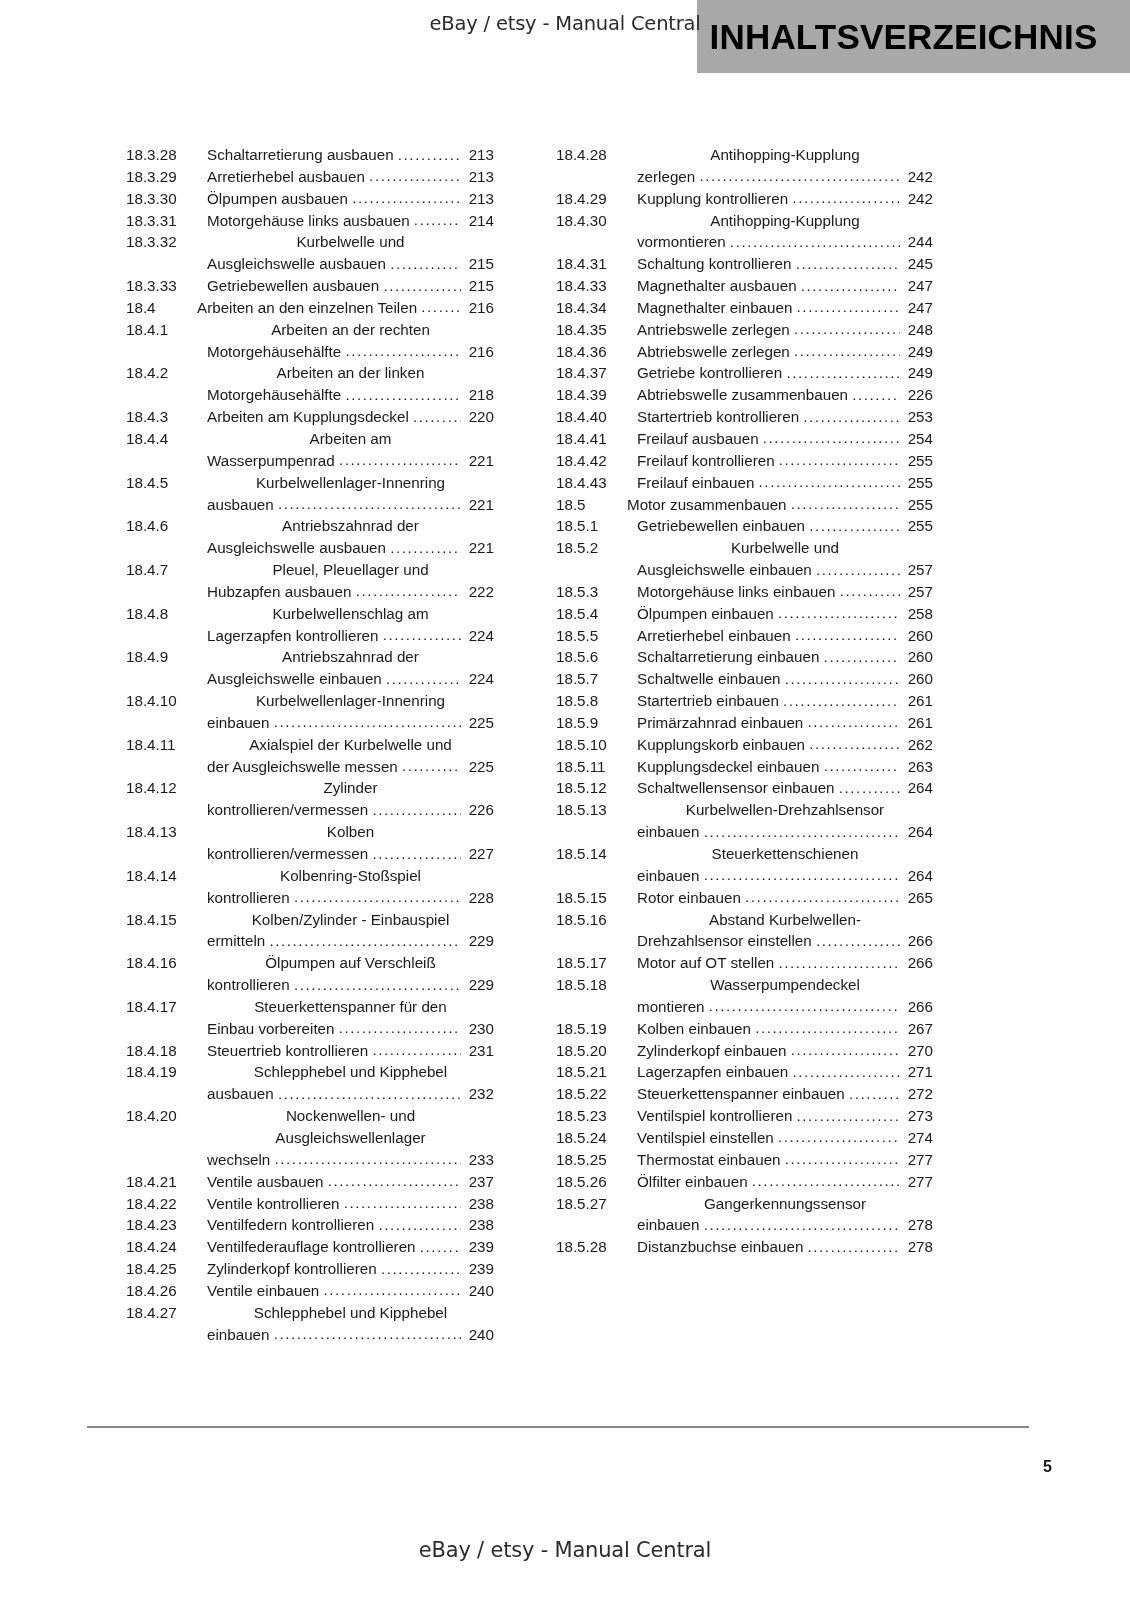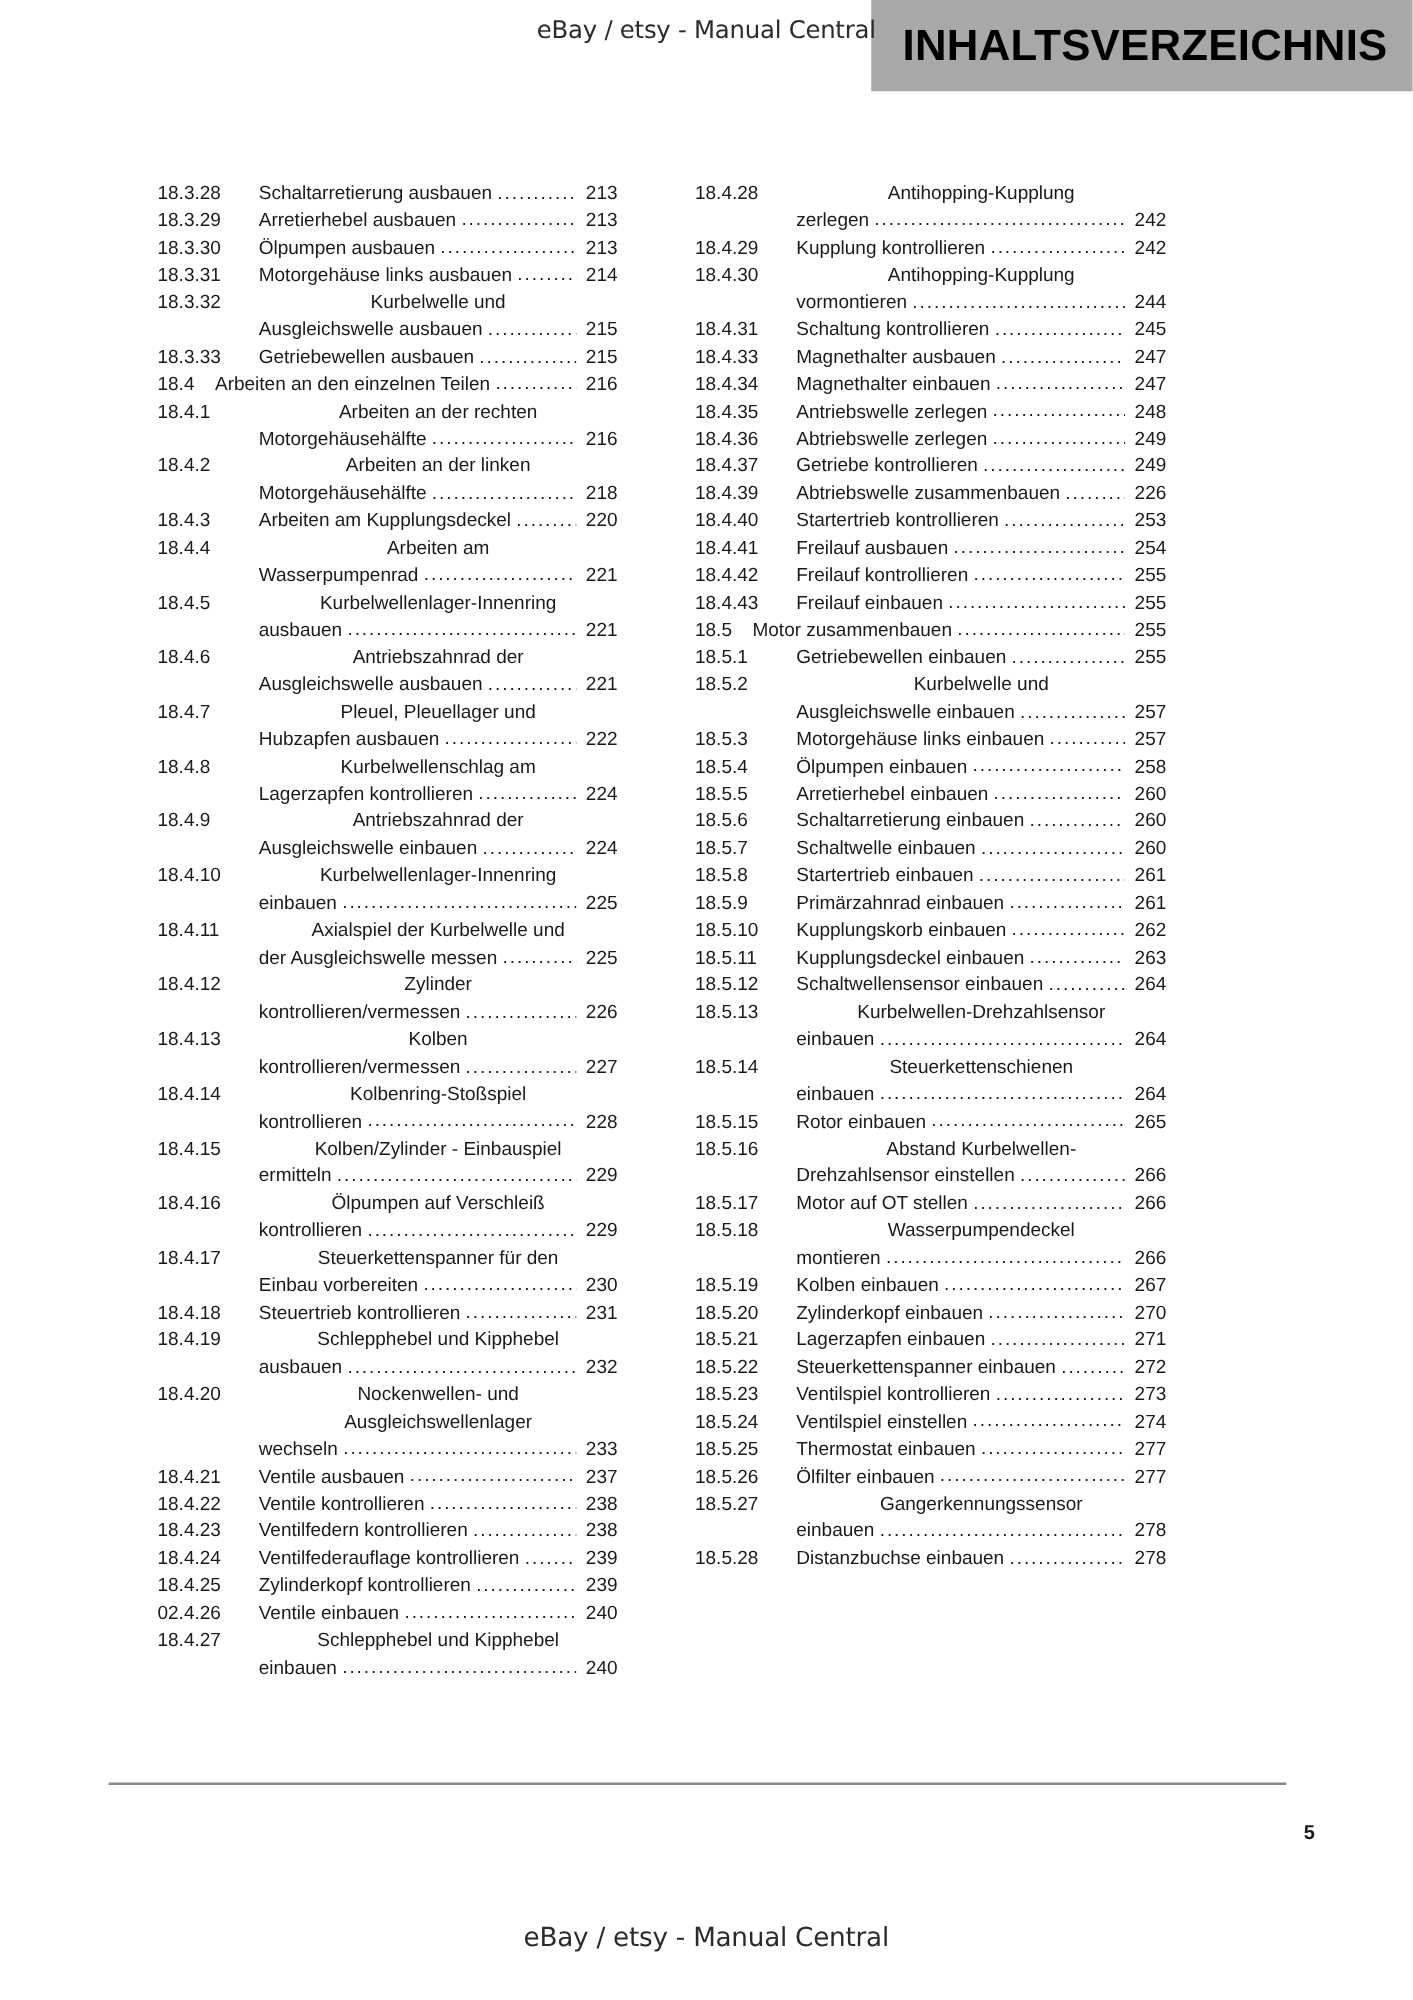--- a/index.html
+++ b/index.html
@@ -54,7 +54,7 @@
     width: 413px;
     height: 73px;
     line-height: 73px;
-    text-align: right;
+    text-align: center;
     font-family: "Liberation Sans", sans-serif;
     font-weight: bold;
     font-size: 35px;

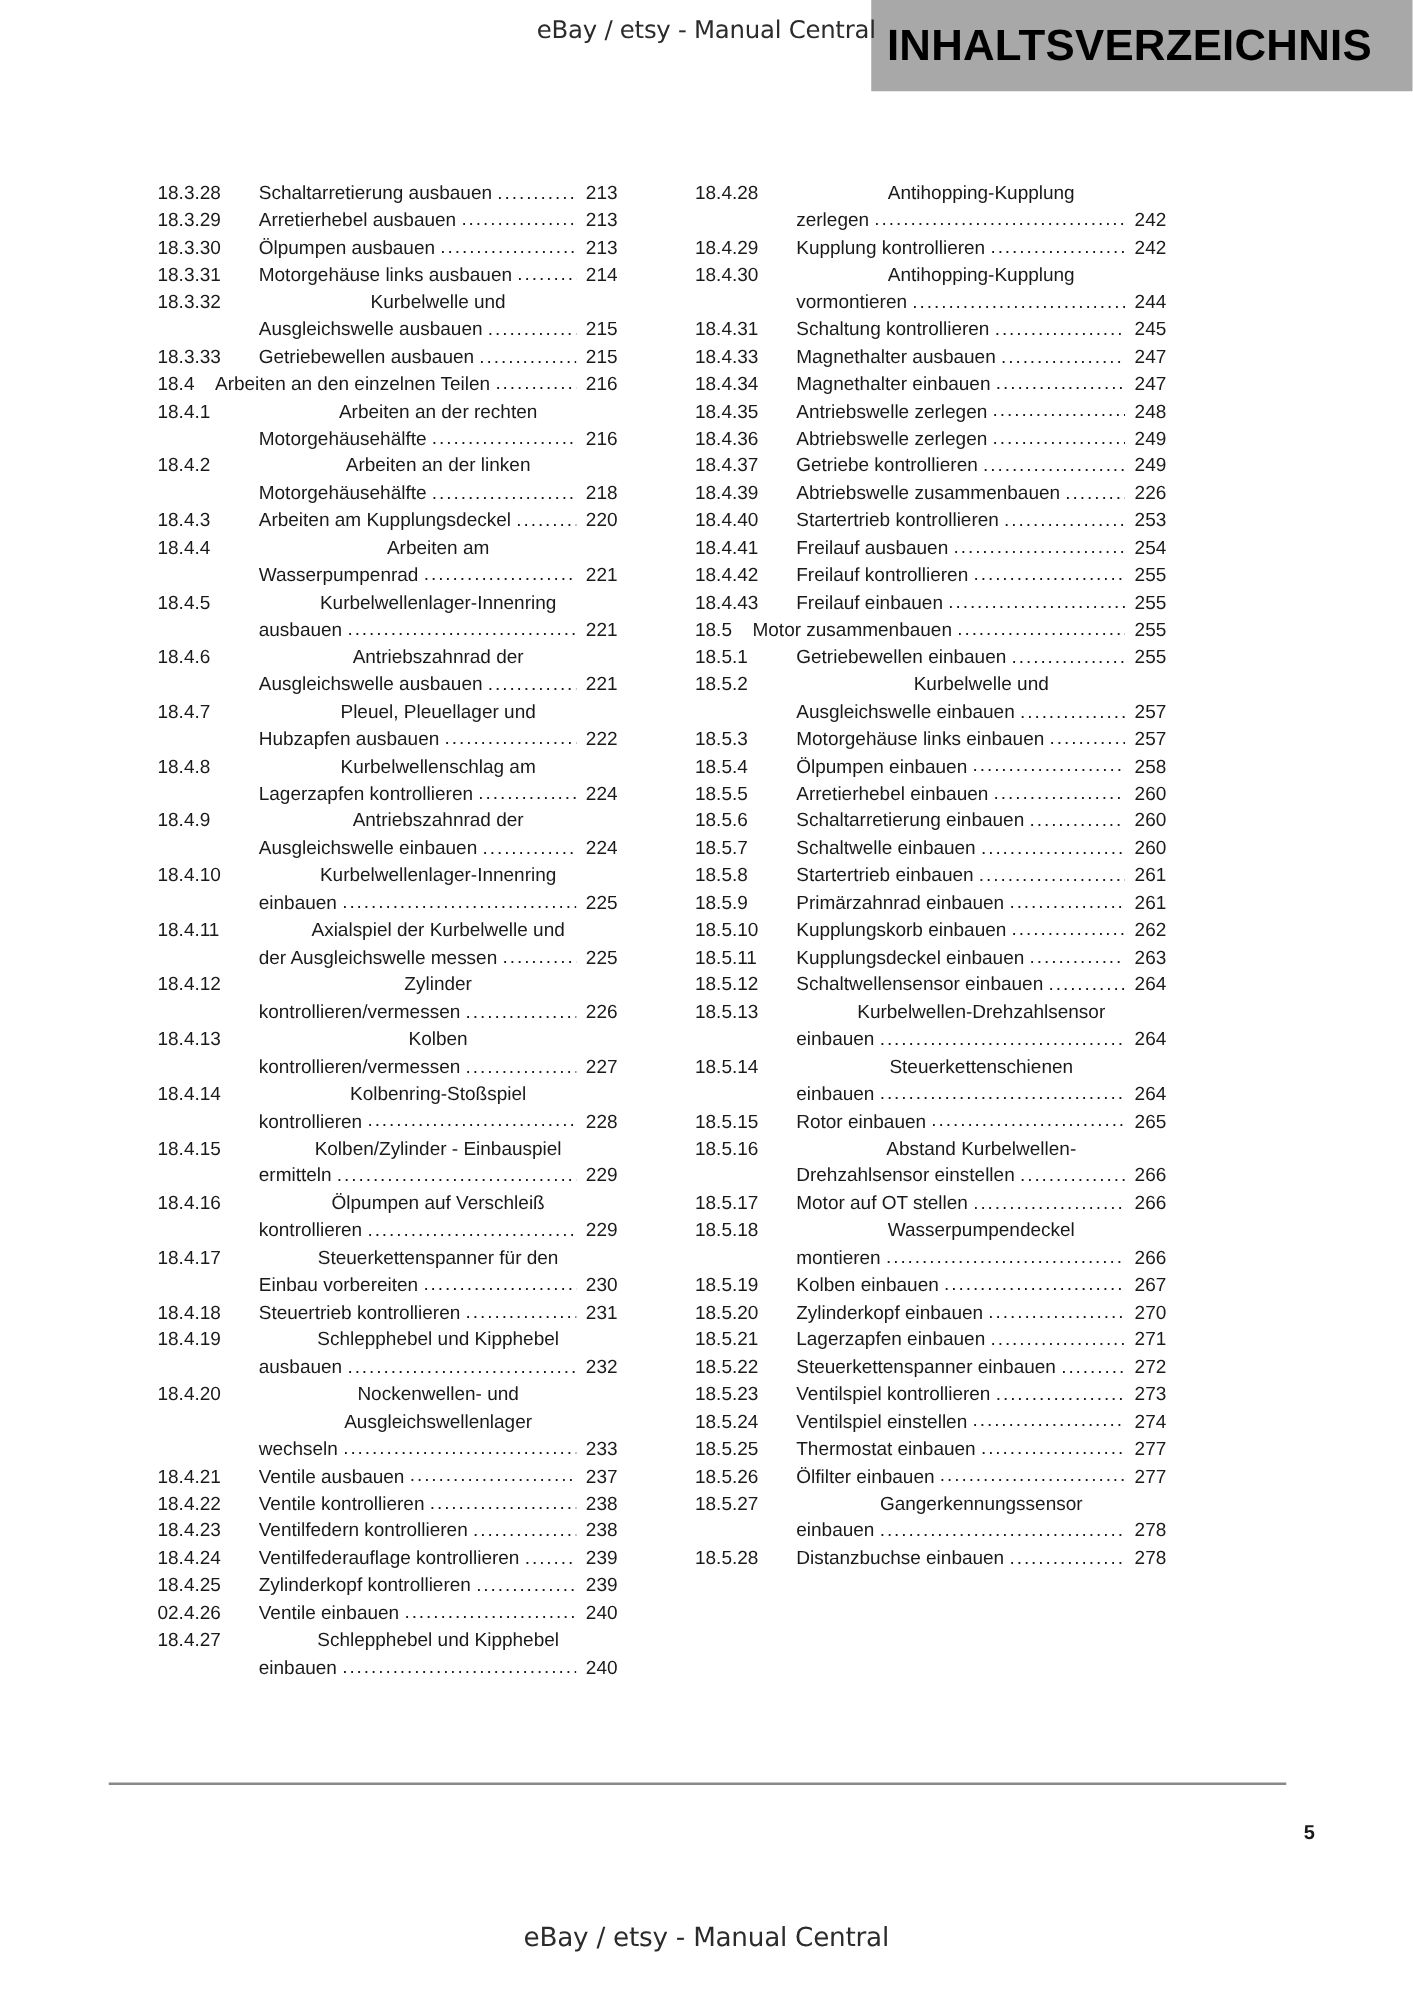--- a/index.html
+++ b/index.html
@@ -104,7 +104,7 @@
     position: relative;
   }
   .toc-entry.lvl2 .toc-title-wrap {
-    margin-left: 46px;
+    margin-left: 71px;
   }
 
   .toc-line {

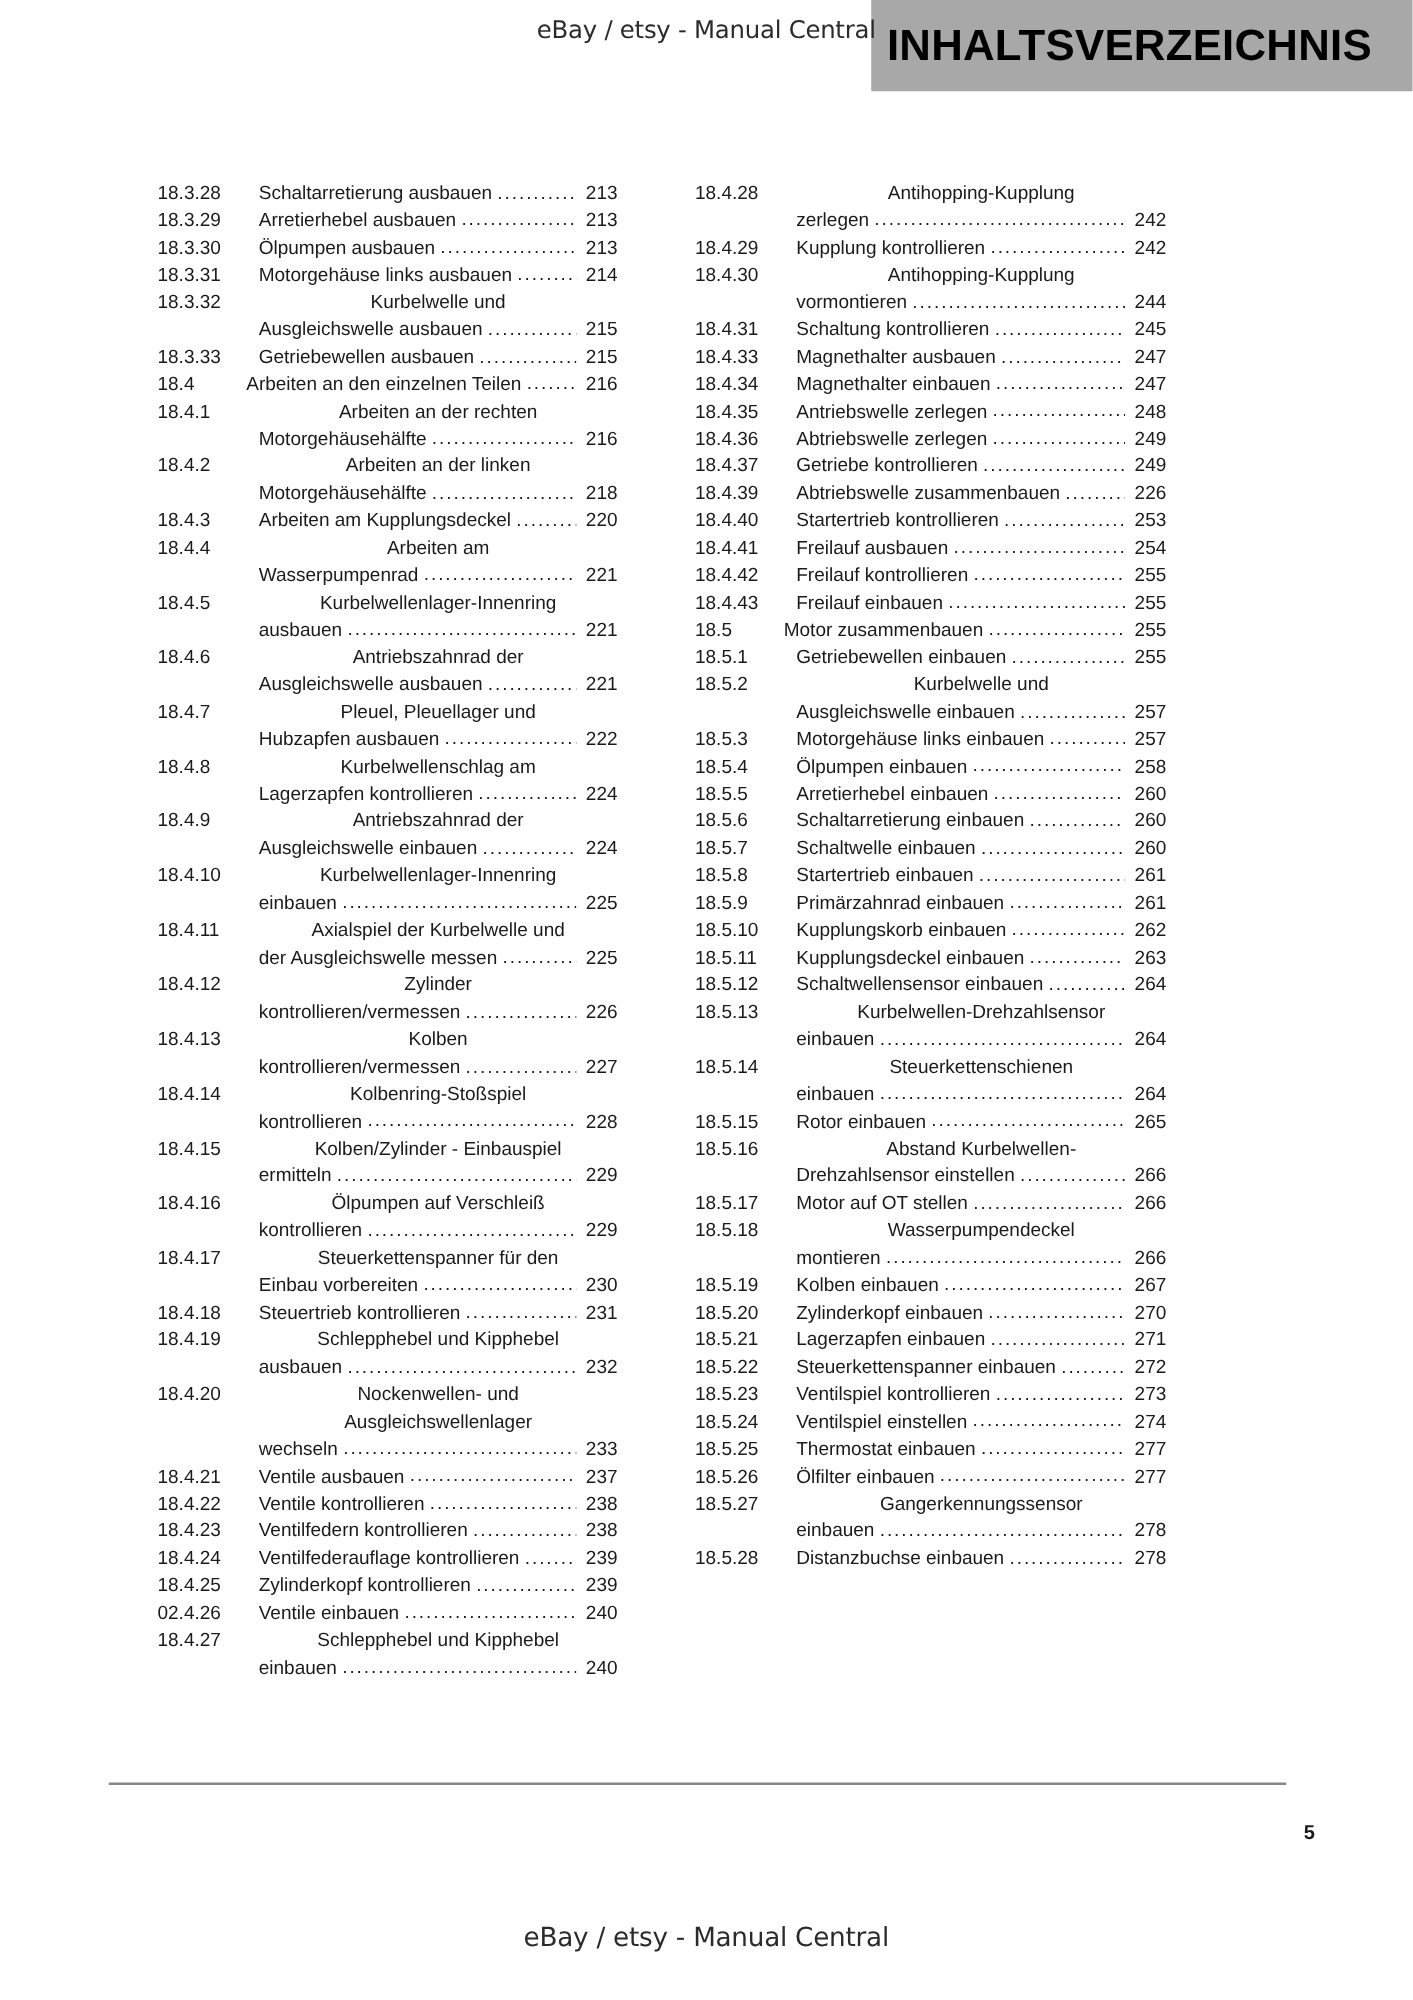--- a/index.html
+++ b/index.html
@@ -574,7 +574,7 @@
         </div>
       </div>
       <div class="toc-entry lvl3">
-        <span class="toc-num">02.4.26</span>
+        <span class="toc-num">18.4.26</span>
         <div class="toc-title-wrap">
           <div class="toc-line">
             <span class="toc-text">Ventile einbauen </span>

